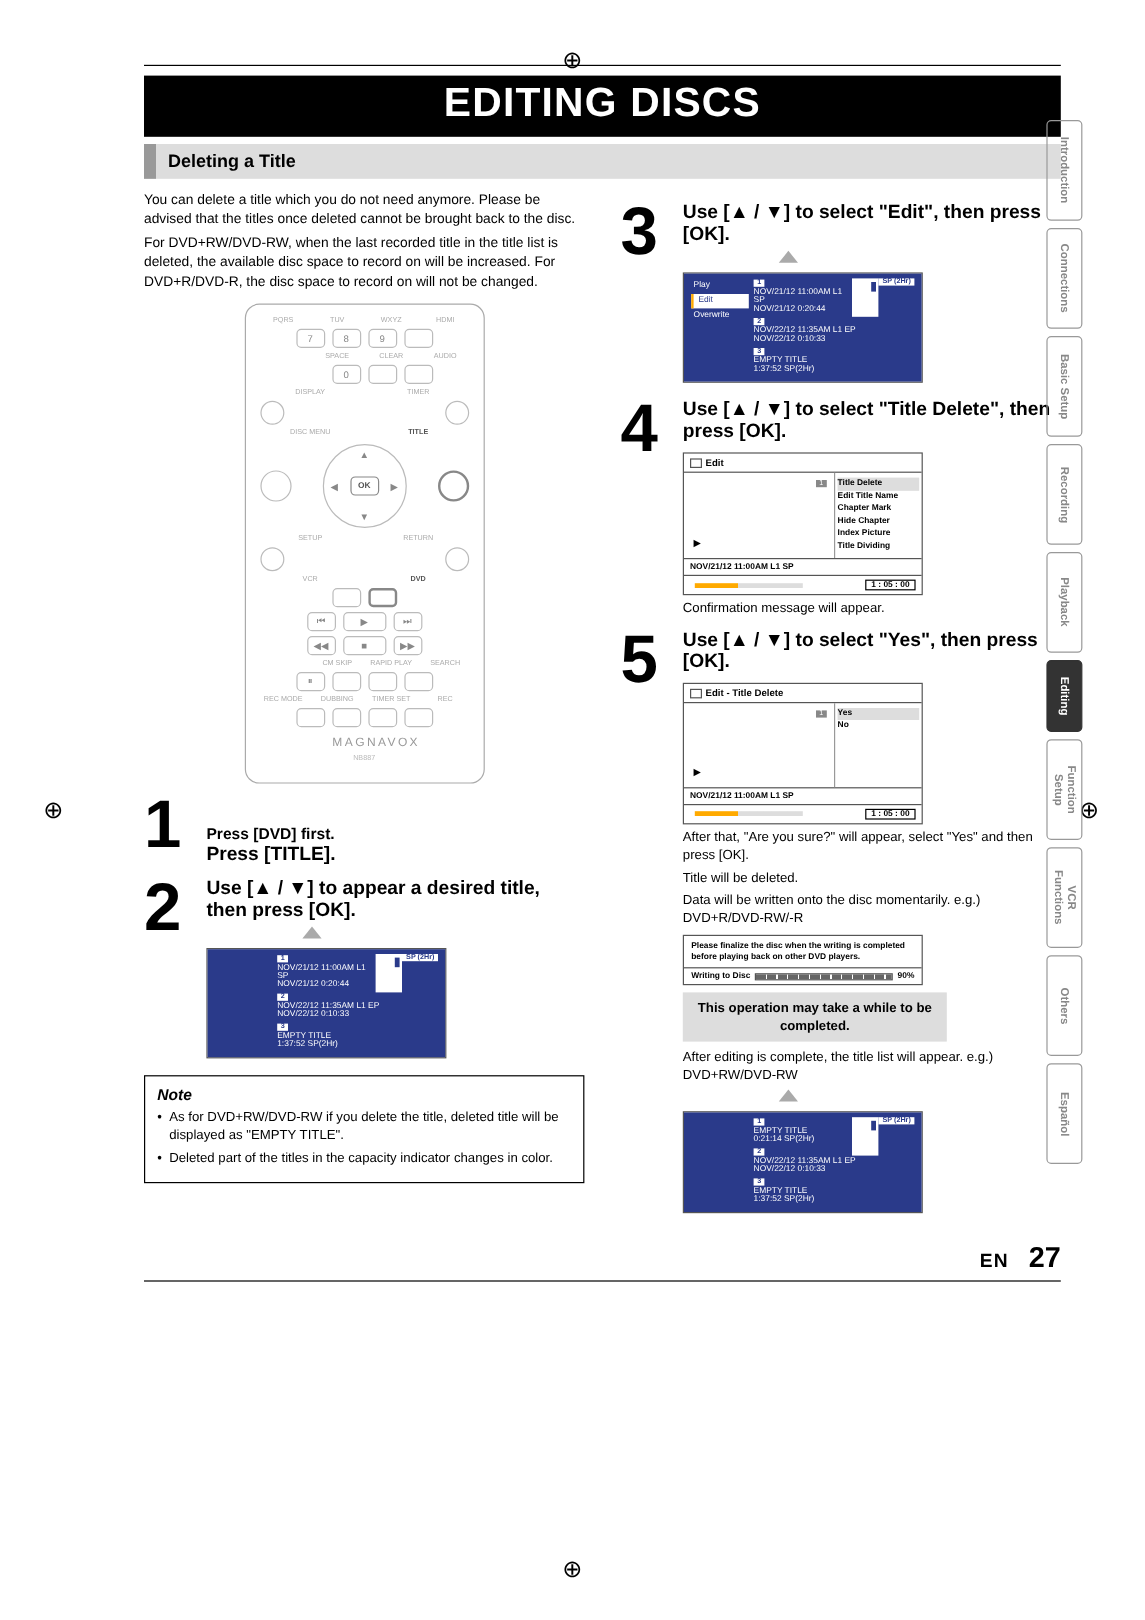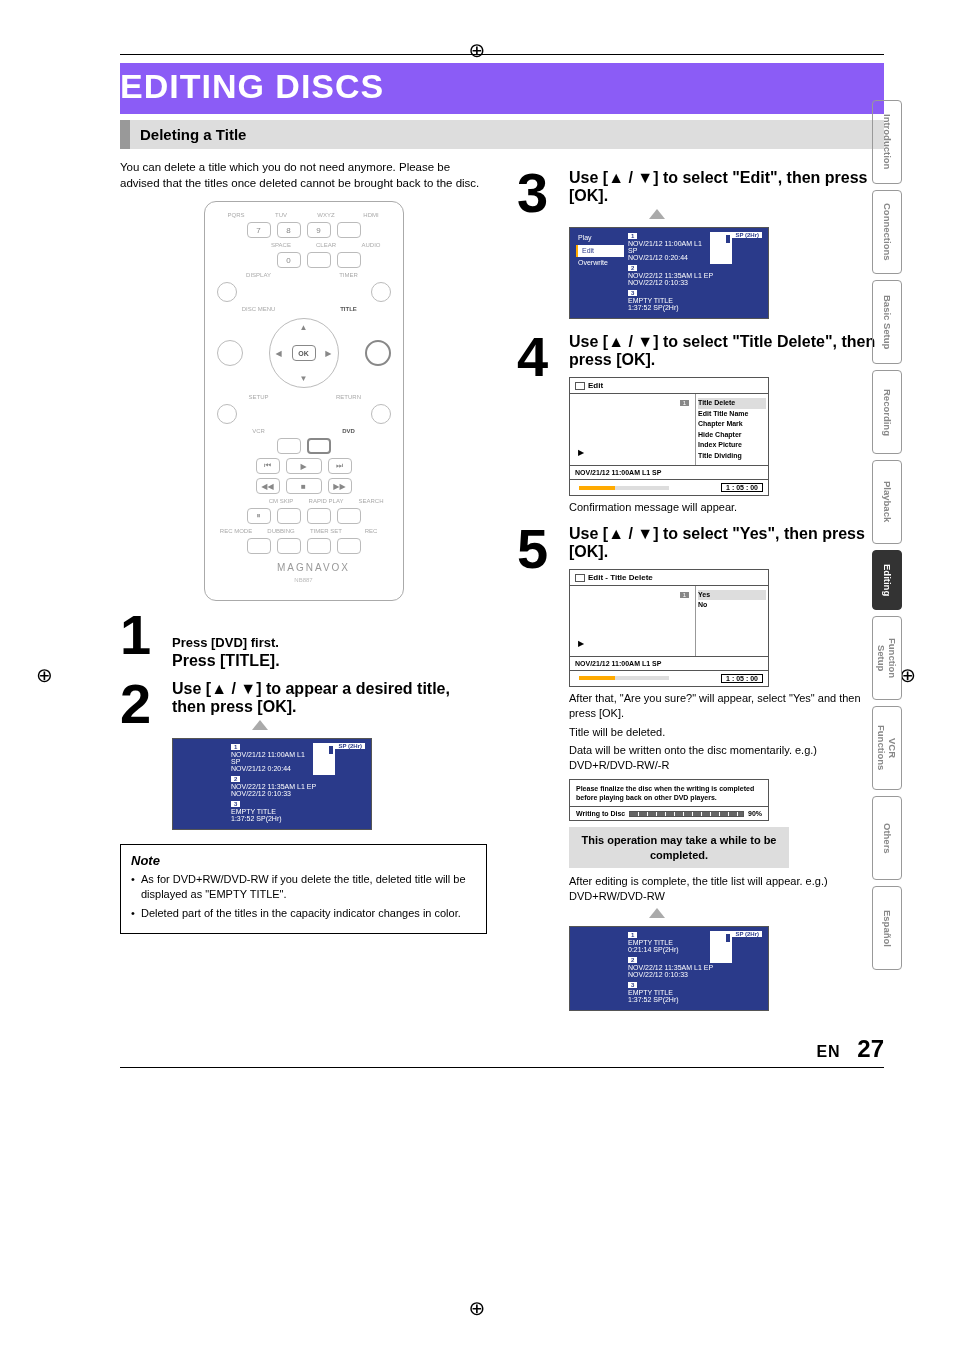--- a/index.html
+++ b/index.html
@@ -29,11 +29,11 @@
     margin: 4px 0;
   }
   .title-band {
-    background: #8b5cf6;
+    background: #000000;
     color: #fff;
     font-size: 34px;
     font-weight: bold;
-    text-align: left;
+    text-align: center;
     padding: 4px 0 8px;
     letter-spacing: 1px;
     margin-top: 8px;

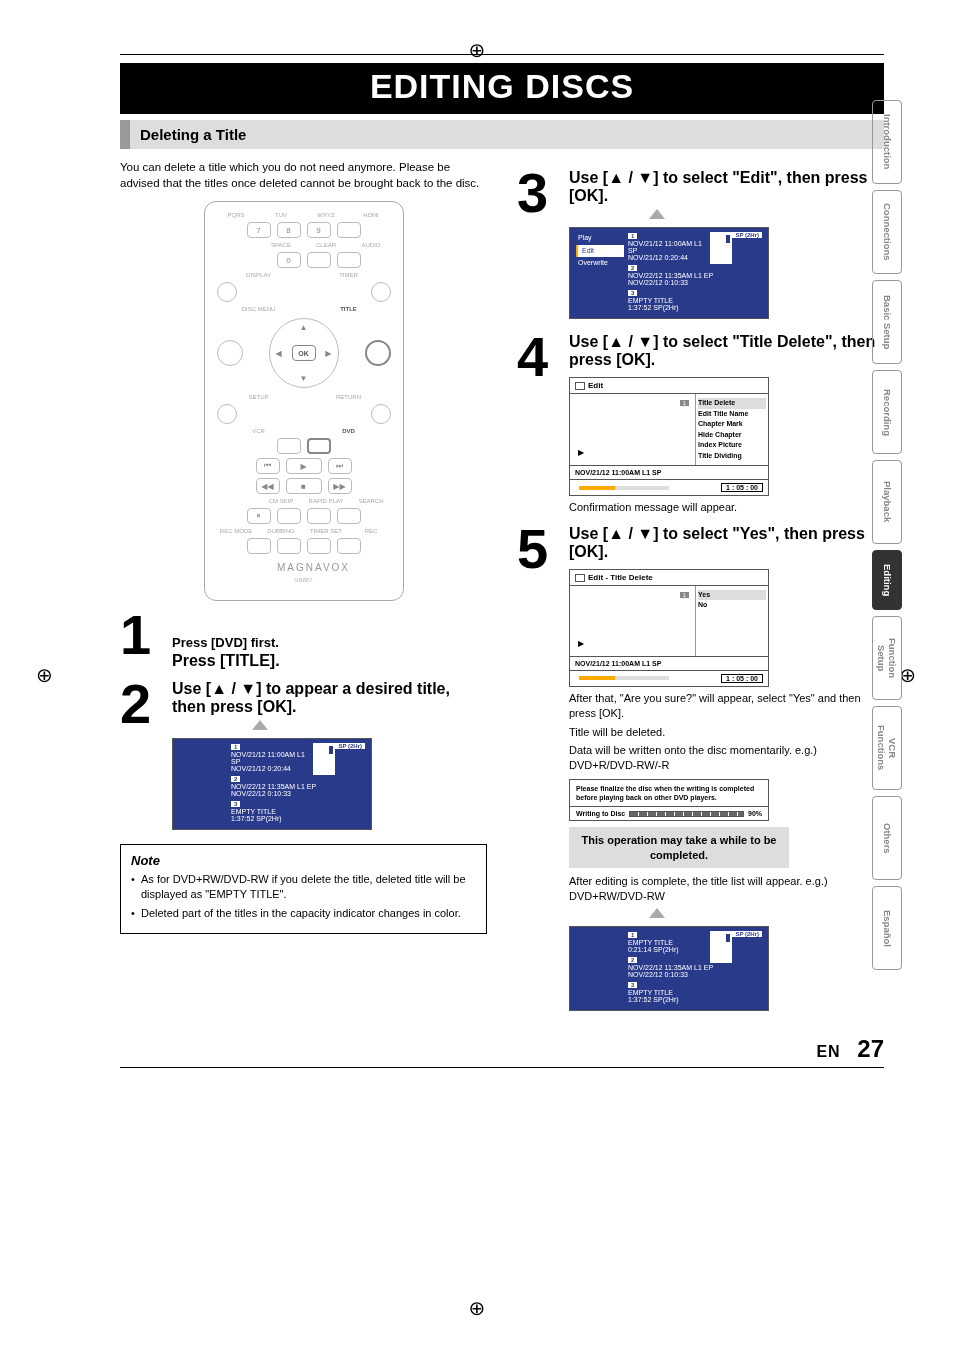--- a/index.html
+++ b/index.html
@@ -343,6 +343,7 @@
     <div class="col">
       <div class="intro">
         <p>You can delete a title which you do not need anymore. Please be advised that the titles once deleted cannot be brought back to the disc.</p>
+        <p>For DVD+RW/DVD-RW, when the last recorded title in the title list is deleted, the available disc space to record on will be increased. For DVD+R/DVD-R, the disc space to record on will not be changed.</p>
       </div>
 
       <div class="remote">

